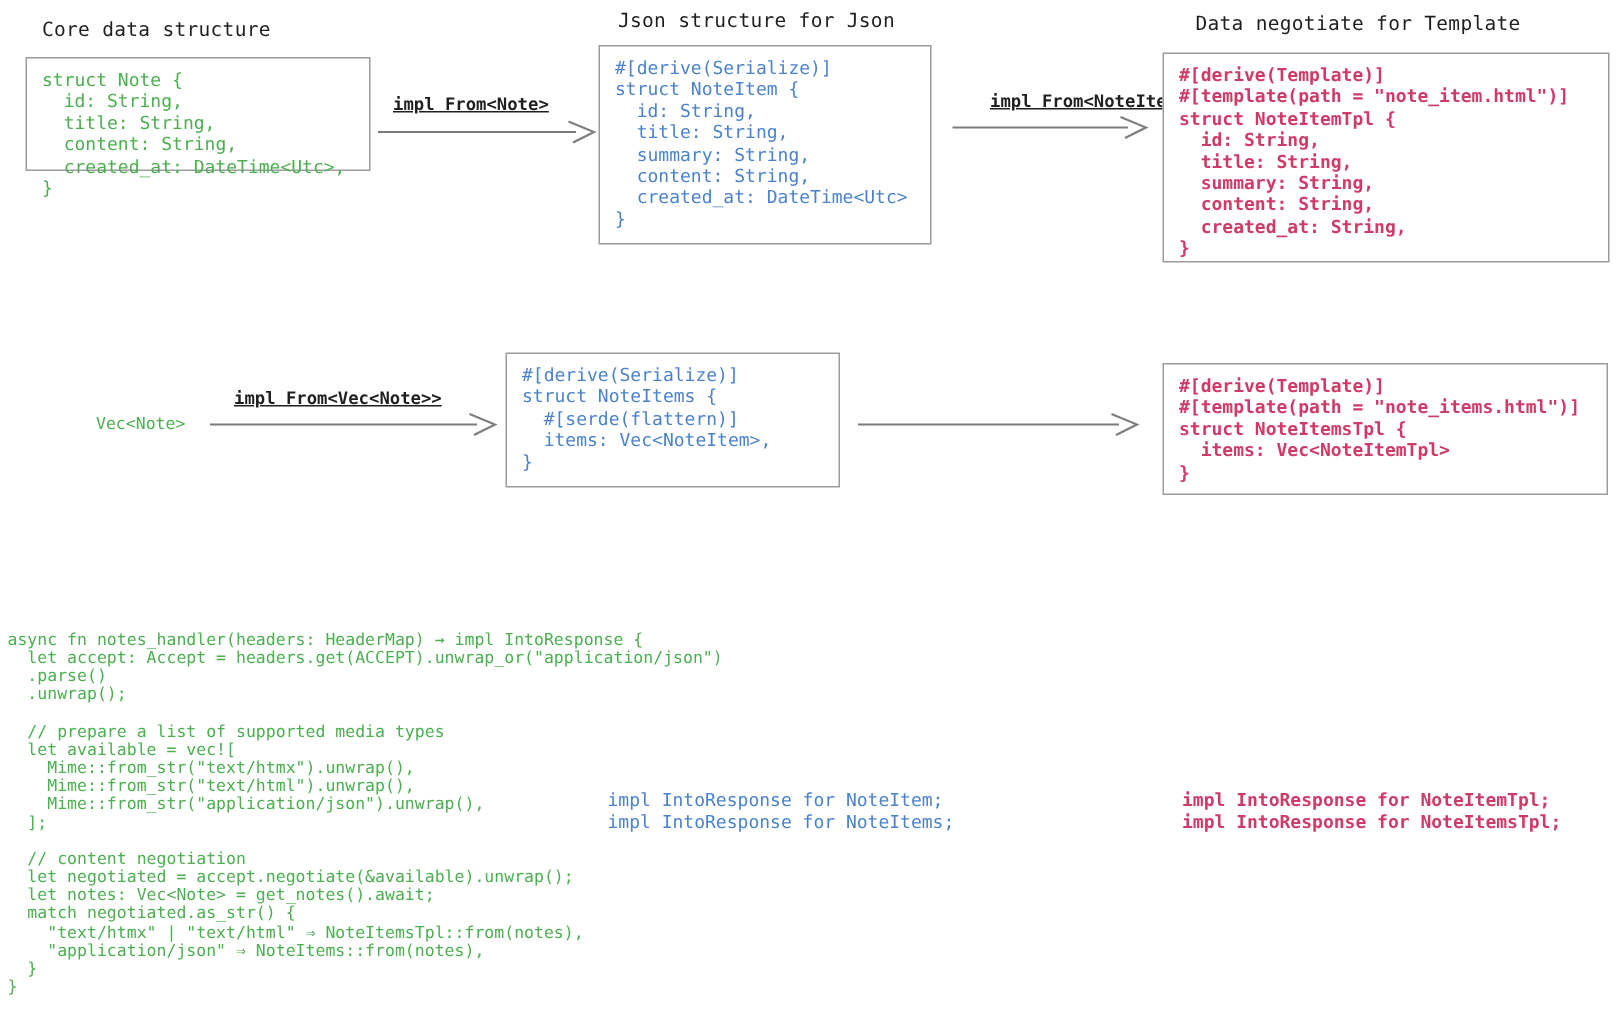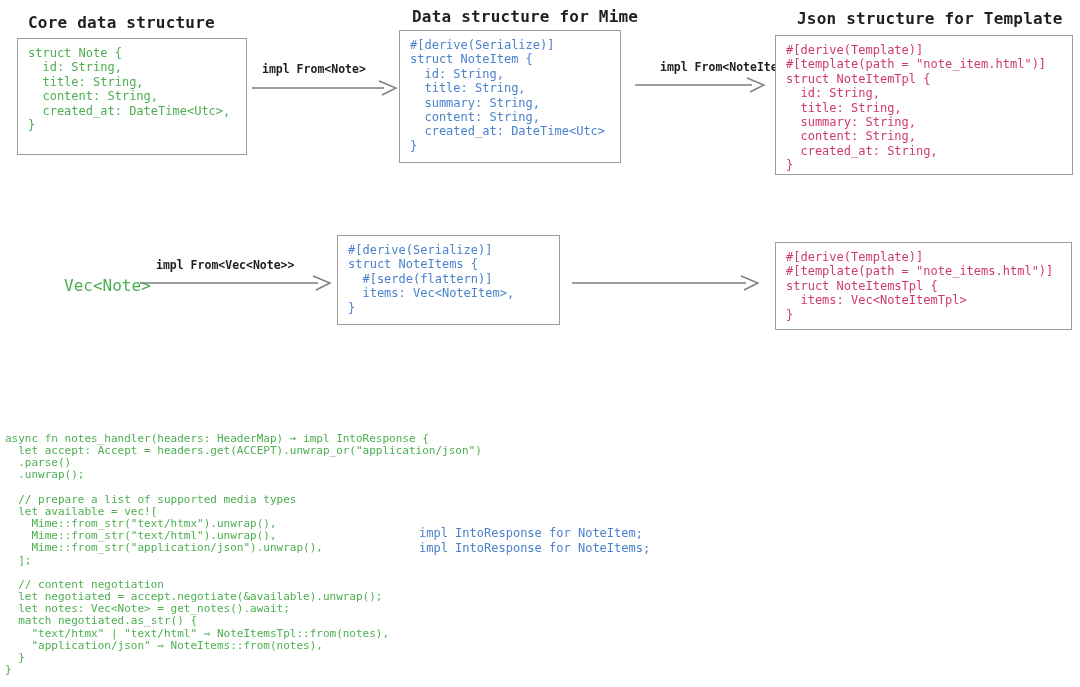--- a/index.html
+++ b/index.html
@@ -9,7 +9,7 @@
   }
   .abs{position:absolute;}
   .heading{
-    font-size:16px;font-weight:bold;color:var(--ink,#1f1f1f);
+    font-size:13px;font-weight:normal;color:var(--ink,#1f1f1f);
     white-space:pre;letter-spacing:0.2px;
   }
   .codebox{

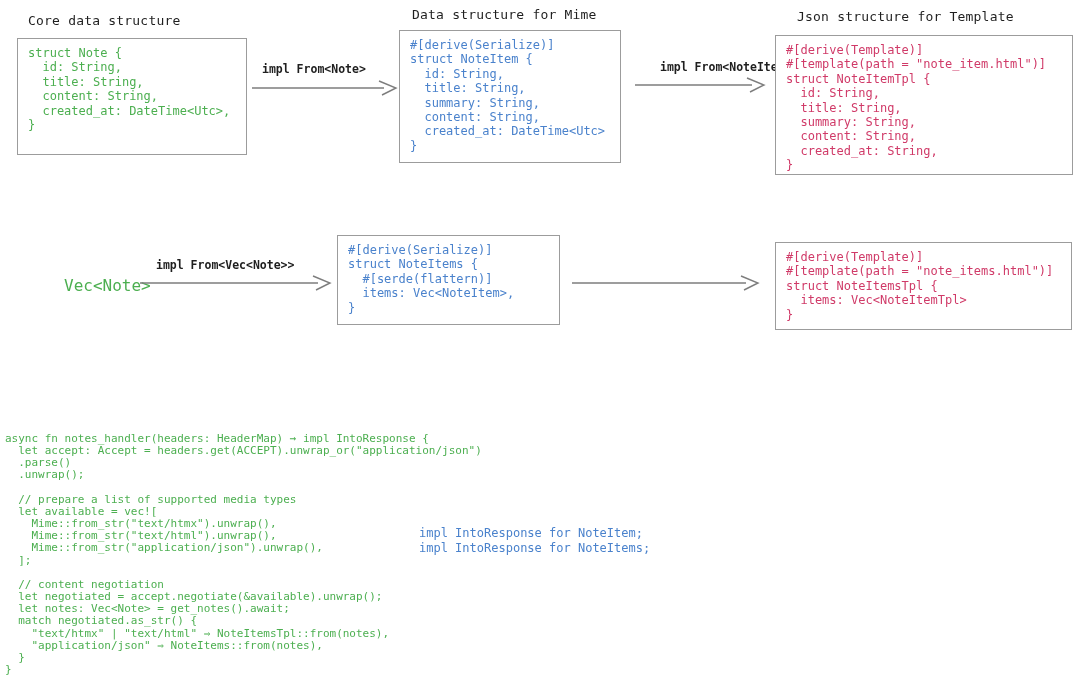--- a/index.html
+++ b/index.html
@@ -40,7 +40,7 @@
 <div class="canvas">
 
   <div class="abs heading" style="left:28px;top:13px;">Core data structure</div>
-  <div class="abs heading" style="left:412px;top:7px;">Data structure for Mime</div>
+  <div class="abs heading" style="left:412px;top:7px;">Json structure for Json</div>
   <div class="abs heading" style="left:797px;top:9px;">Json structure for Template</div>
 
   <div class="abs codebox" style="left:17px;top:38px;width:230px;height:117px;">

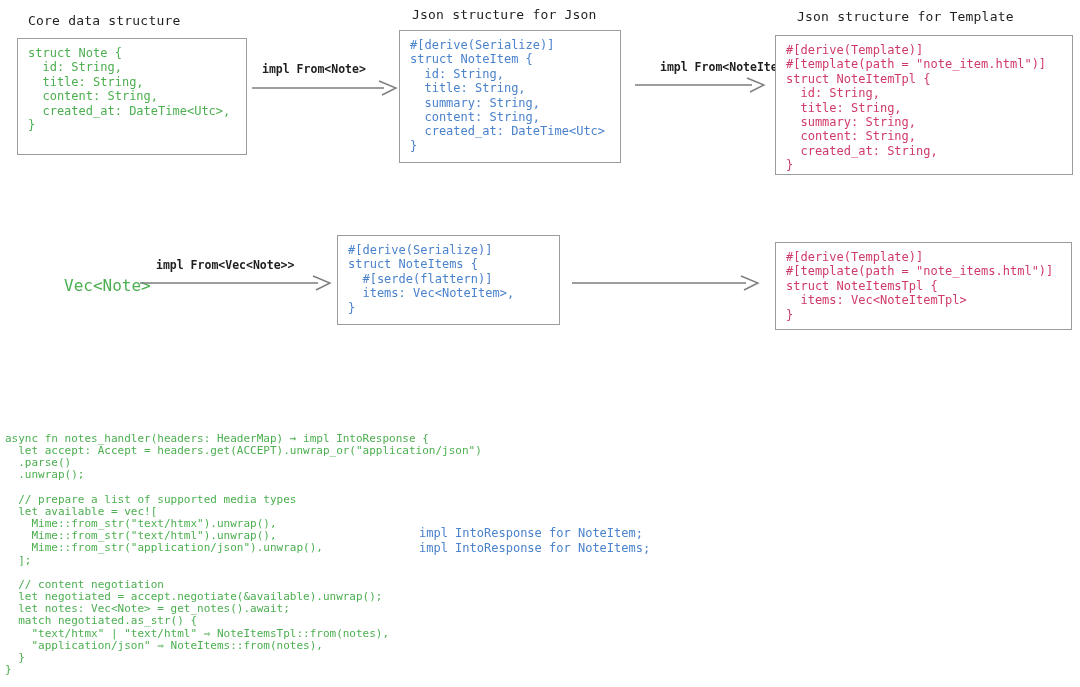--- a/index.html
+++ b/index.html
@@ -41,7 +41,7 @@
 
   <div class="abs heading" style="left:28px;top:13px;">Core data structure</div>
   <div class="abs heading" style="left:412px;top:7px;">Json structure for Json</div>
-  <div class="abs heading" style="left:797px;top:9px;">Json structure for Template</div>
+  <div class="abs heading" style="left:797px;top:9px;">Data negotiate for Template</div>
 
   <div class="abs codebox" style="left:17px;top:38px;width:230px;height:117px;">
     <pre class="box-code green">struct Note {

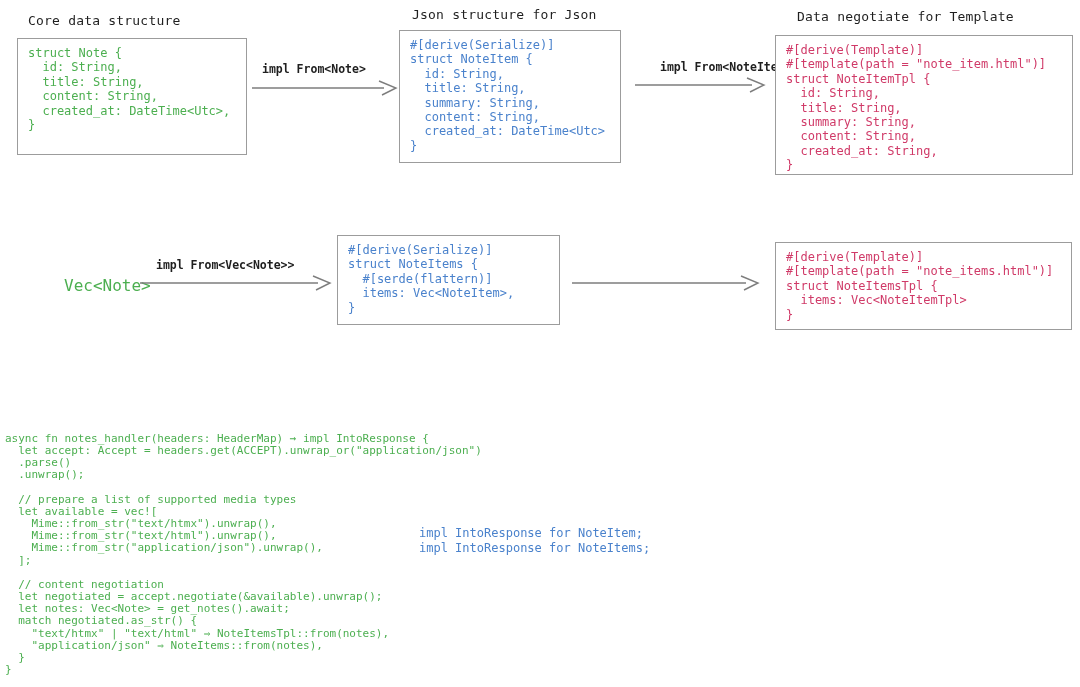--- a/index.html
+++ b/index.html
@@ -43,7 +43,7 @@
   <div class="abs heading" style="left:412px;top:7px;">Json structure for Json</div>
   <div class="abs heading" style="left:797px;top:9px;">Data negotiate for Template</div>
 
-  <div class="abs codebox" style="left:17px;top:38px;width:230px;height:117px;">
+  <div class="abs codebox" style="left:17px;top:38px;width:230px;height:76px;">
     <pre class="box-code green">struct Note {
   id: String,
   title: String,

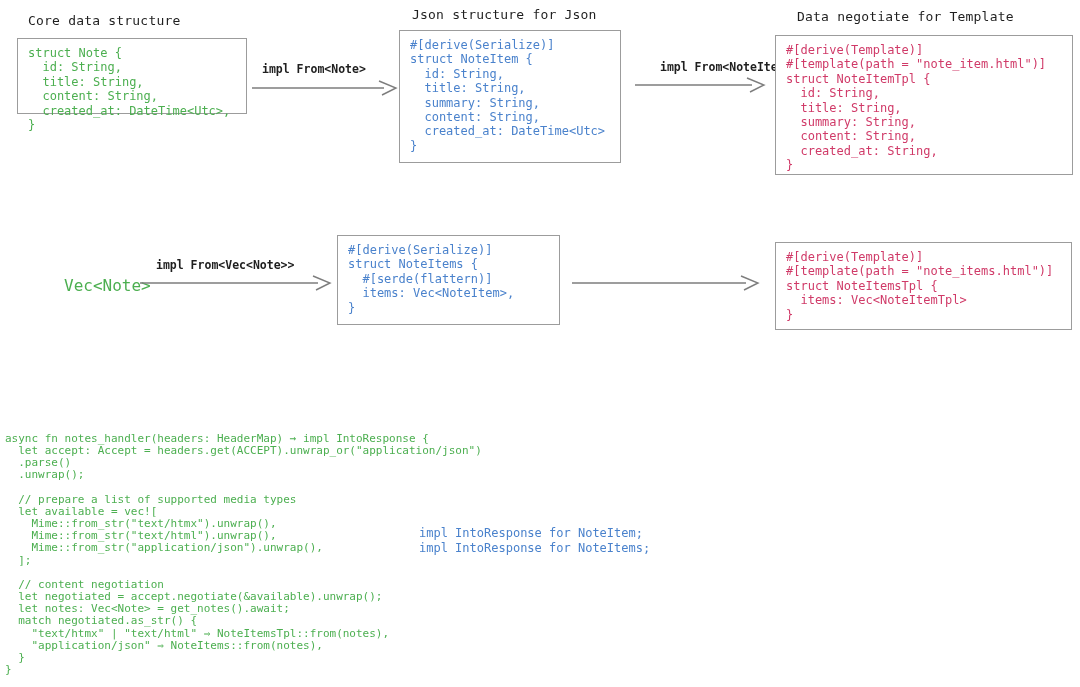--- a/index.html
+++ b/index.html
@@ -22,7 +22,7 @@
   .box-code{font-size:12px;line-height:14.4px;}
   .green{color:var(--green,#4CAF50);}
   .blue{color:var(--blue,#4a82cc);}
-  .red{color:var(--red,#d03a68);}
+  .red{color:var(--red,#d03a68);font-weight:bold;}
   .arrow-label{
     font-size:11.5px;font-weight:bold;color:var(--ink,#1f1f1f);white-space:pre;
   }

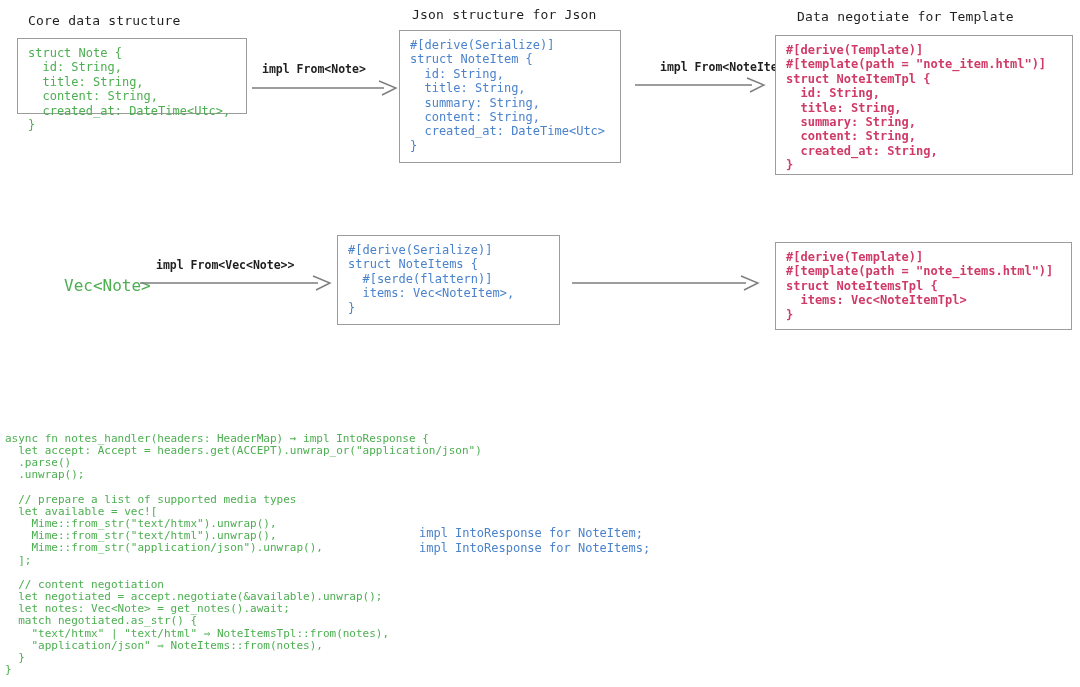--- a/index.html
+++ b/index.html
@@ -24,7 +24,7 @@
   .blue{color:var(--blue,#4a82cc);}
   .red{color:var(--red,#d03a68);font-weight:bold;}
   .arrow-label{
-    font-size:11.5px;font-weight:bold;color:var(--ink,#1f1f1f);white-space:pre;
+    font-size:11.5px;font-weight:bold;color:var(--ink,#1f1f1f);white-space:pre;text-decoration:underline;
   }
   .inline-label{font-size:16px;white-space:pre;}
   .handler{font-size:11px;line-height:12.15px;}

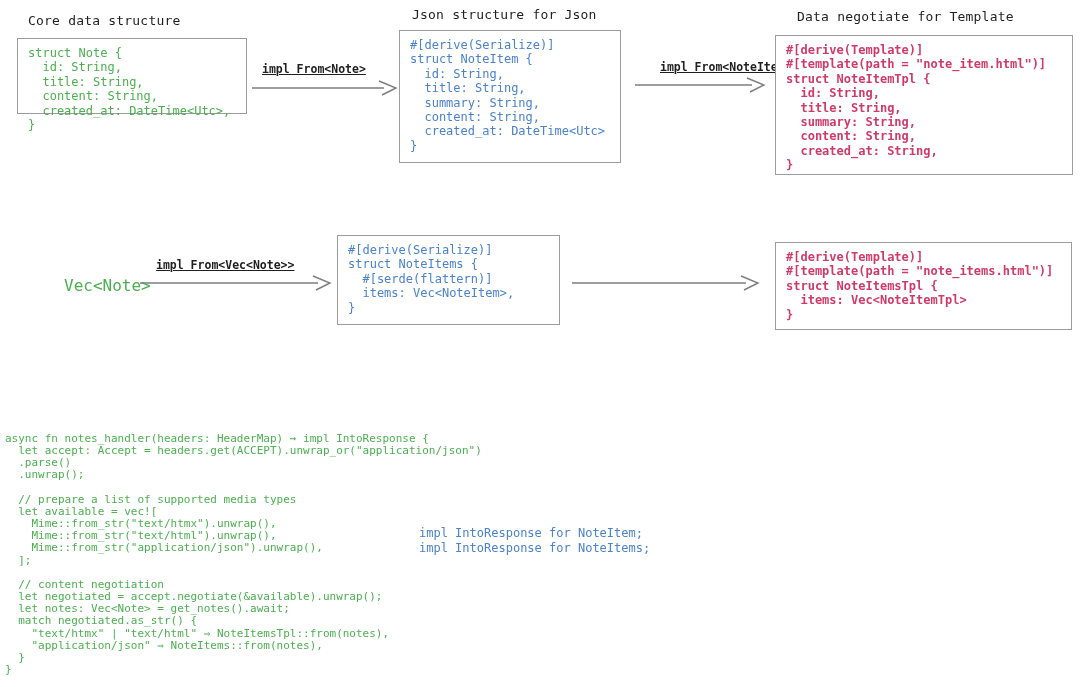--- a/index.html
+++ b/index.html
@@ -26,7 +26,7 @@
   .arrow-label{
     font-size:11.5px;font-weight:bold;color:var(--ink,#1f1f1f);white-space:pre;text-decoration:underline;
   }
-  .inline-label{font-size:16px;white-space:pre;}
+  .inline-label{font-size:11px;white-space:pre;}
   .handler{font-size:11px;line-height:12.15px;}
   .impl-snippet{font-size:12px;line-height:15.2px;}
   svg.arrow{overflow:visible;}

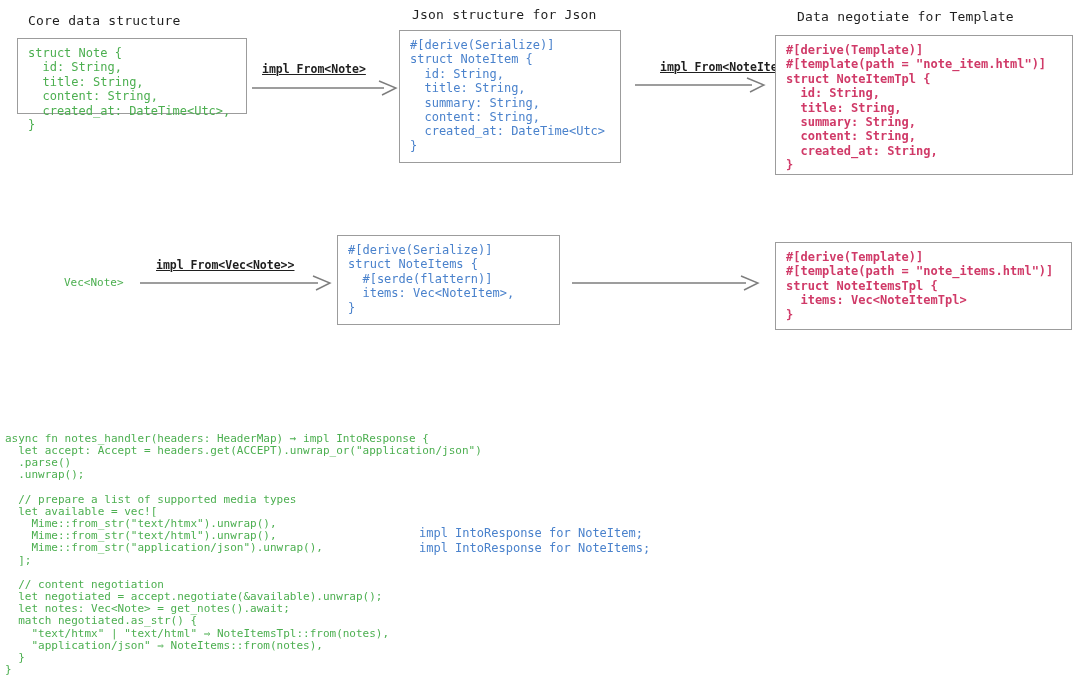--- a/index.html
+++ b/index.html
@@ -116,7 +116,7 @@
 }</pre>
   </div>
 
-  <pre class="abs snippet handler green" style="left:5px;top:433px;">async fn notes_handler(headers: HeaderMap) → impl IntoResponse {
+  <pre class="abs snippet handler green" style="left:5px;top:421px;">async fn notes_handler(headers: HeaderMap) → impl IntoResponse {
   let accept: Accept = headers.get(ACCEPT).unwrap_or("application/json")
   .parse()
   .unwrap();

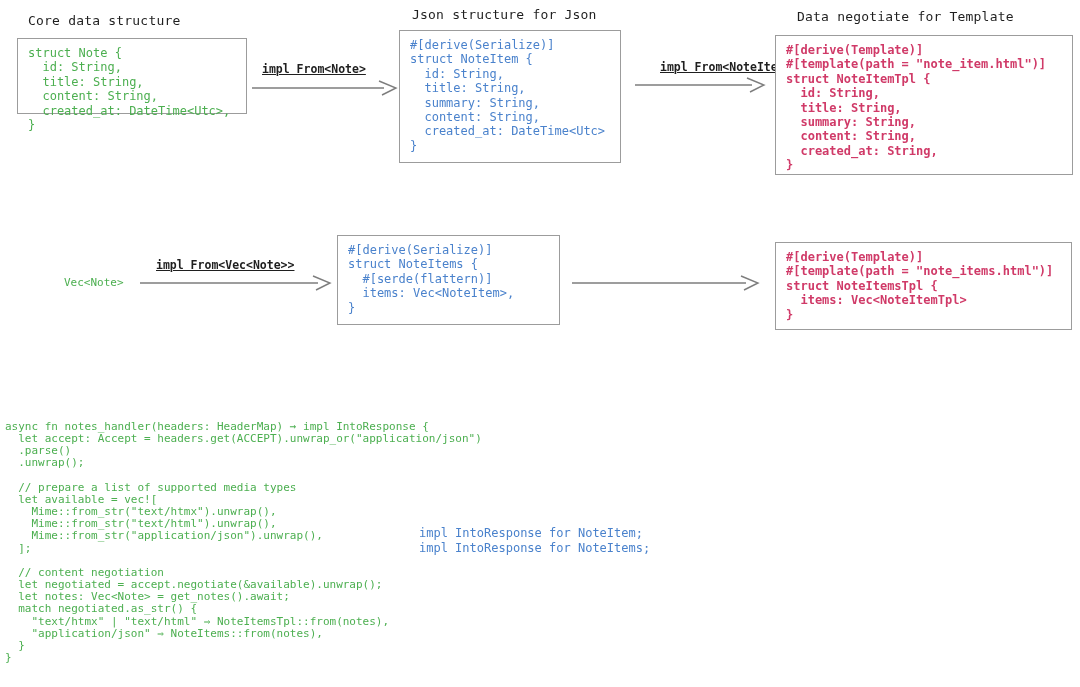--- a/index.html
+++ b/index.html
@@ -137,7 +137,7 @@
   }
 }</pre>
 
-  <pre class="abs snippet impl-snippet blue" style="left:405px;top:526px;margin-left:14px;">impl IntoResponse for NoteItem;
+  <pre class="abs snippet impl-snippet blue" style="left:405px;top:526px;">impl IntoResponse for NoteItem;
 impl IntoResponse for NoteItems;</pre>
 
 </div>

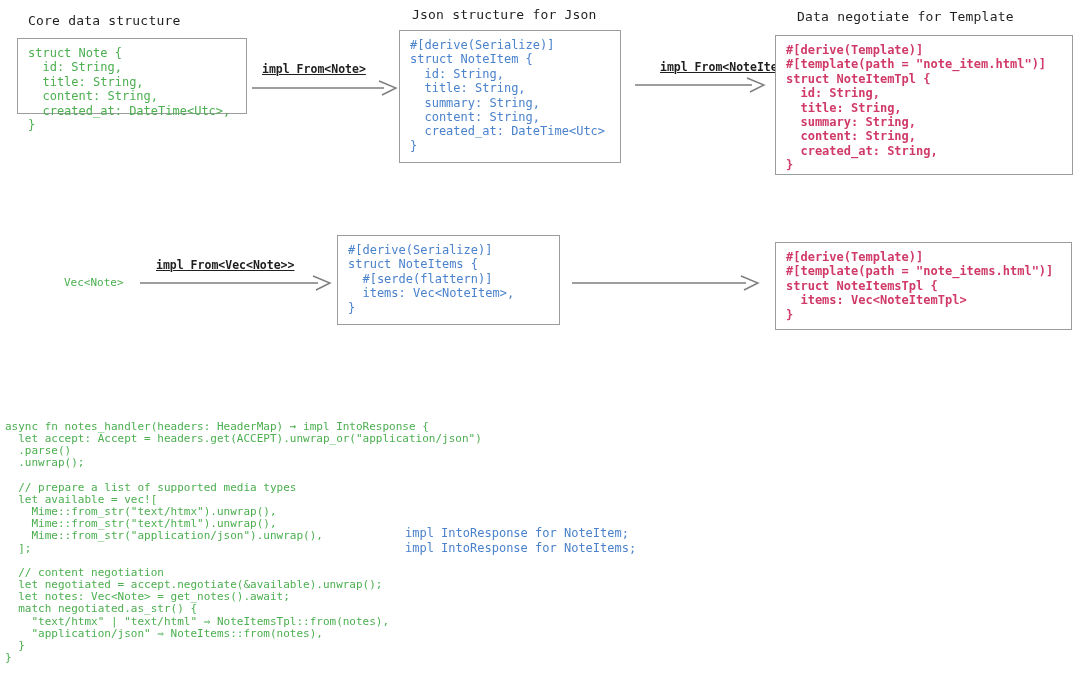--- a/index.html
+++ b/index.html
@@ -139,6 +139,8 @@
 
   <pre class="abs snippet impl-snippet blue" style="left:405px;top:526px;">impl IntoResponse for NoteItem;
 impl IntoResponse for NoteItems;</pre>
+  <pre class="abs snippet impl-snippet red" style="left:788px;top:526px;">impl IntoResponse for NoteItemTpl;
+impl IntoResponse for NoteItemsTpl;</pre>
 
 </div>
 

